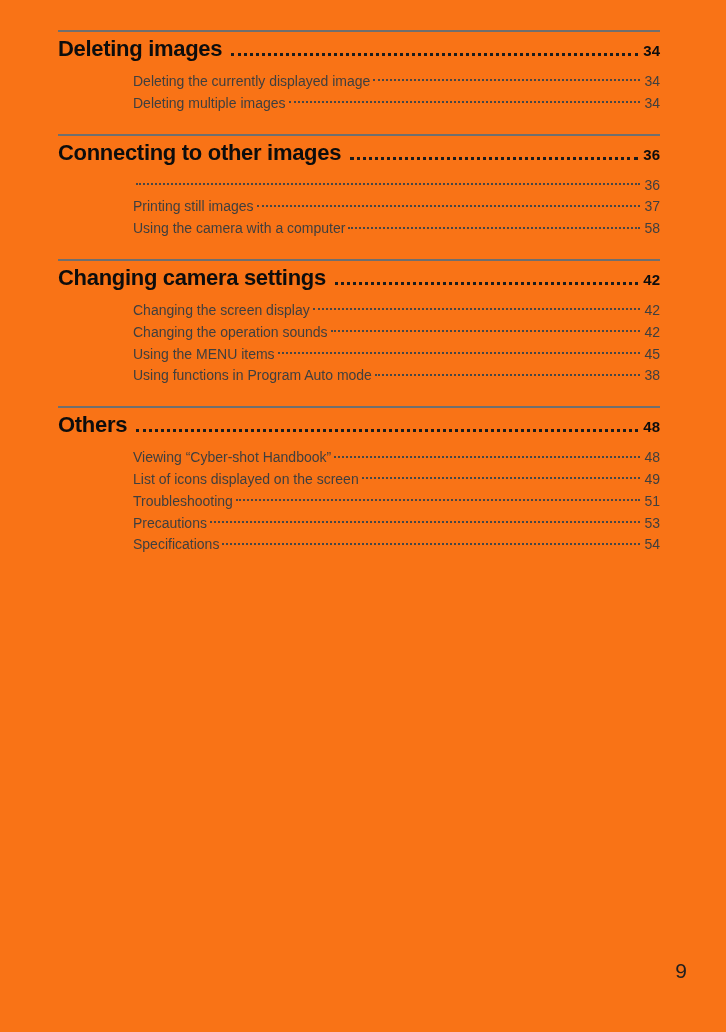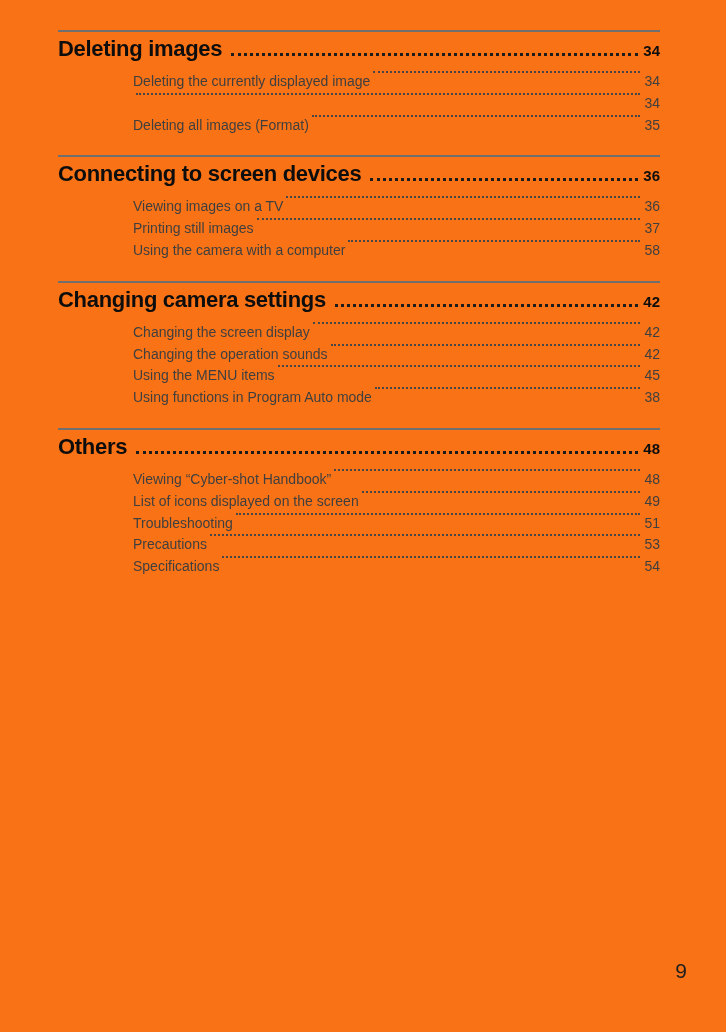--- a/index.html
+++ b/index.html
@@ -62,7 +62,7 @@
   }
   .toc-item-row {
     display: flex;
-    align-items: flex-start;
+    align-items: center;
     line-height: 21.8px;
     font-size: 14px;
     color: #3f3f3f;

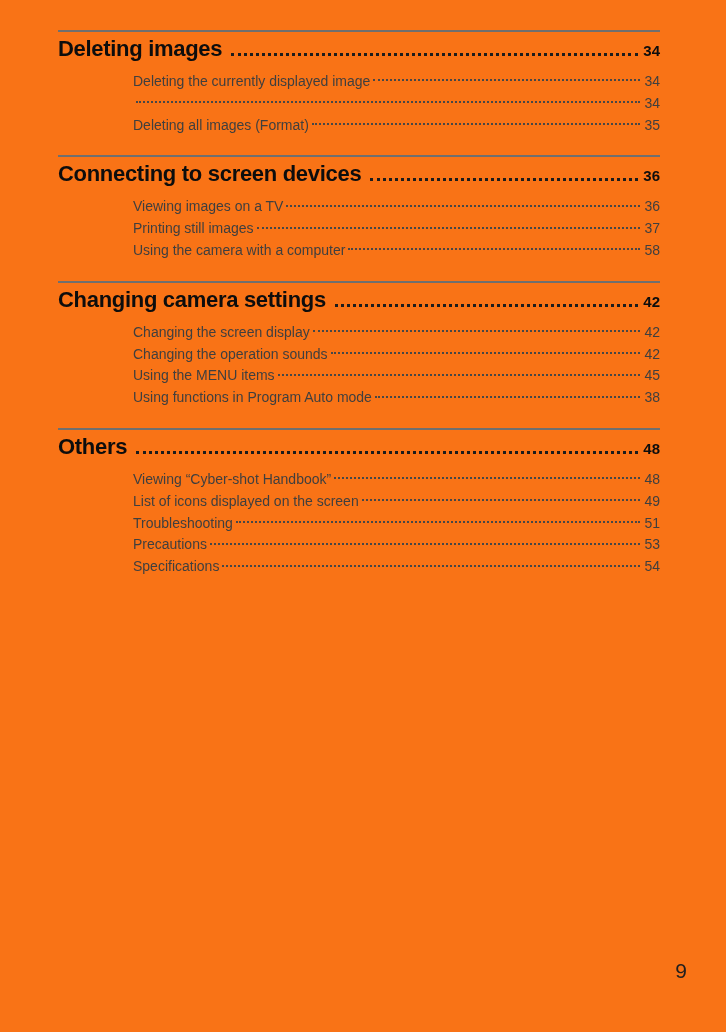--- a/index.html
+++ b/index.html
@@ -111,6 +111,7 @@
     </li>
 
     <li class="toc-item-row">
+      <span class="item-label">Deleting multiple images</span>
       <span class="item-leader"></span>
       <span class="item-page">34</span>
     </li>

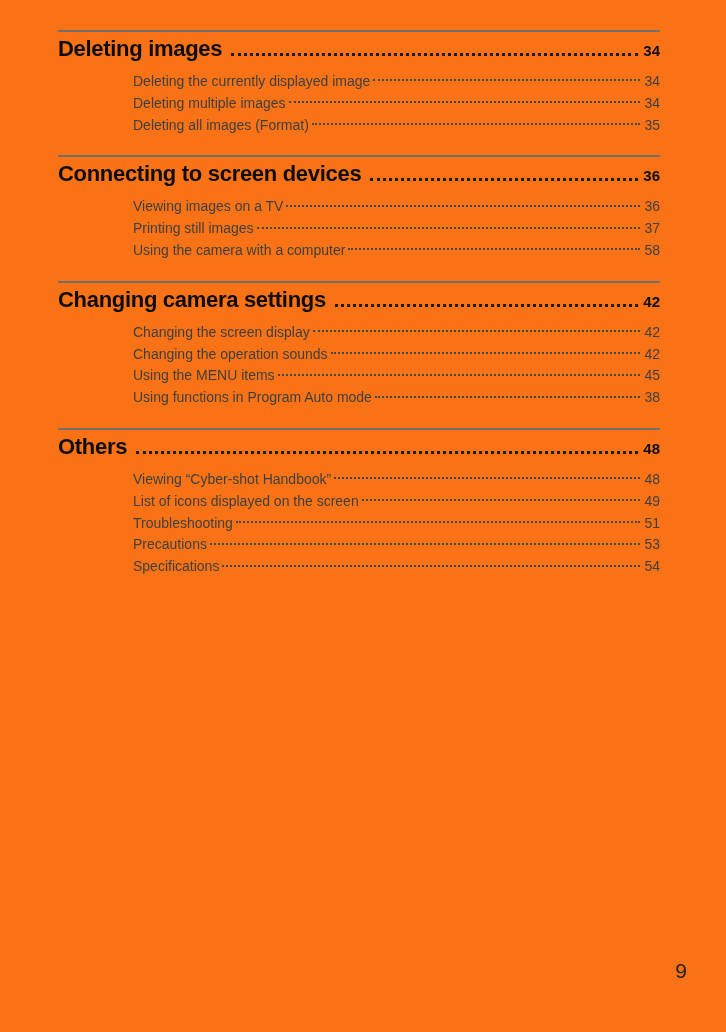--- a/index.html
+++ b/index.html
@@ -116,11 +116,6 @@
       <span class="item-page">34</span>
     </li>
 
-    <li class="toc-item-row">
-      <span class="item-label">Deleting all images (Format)</span>
-      <span class="item-leader"></span>
-      <span class="item-page">35</span>
-    </li>
   </ul>
     </section>
 

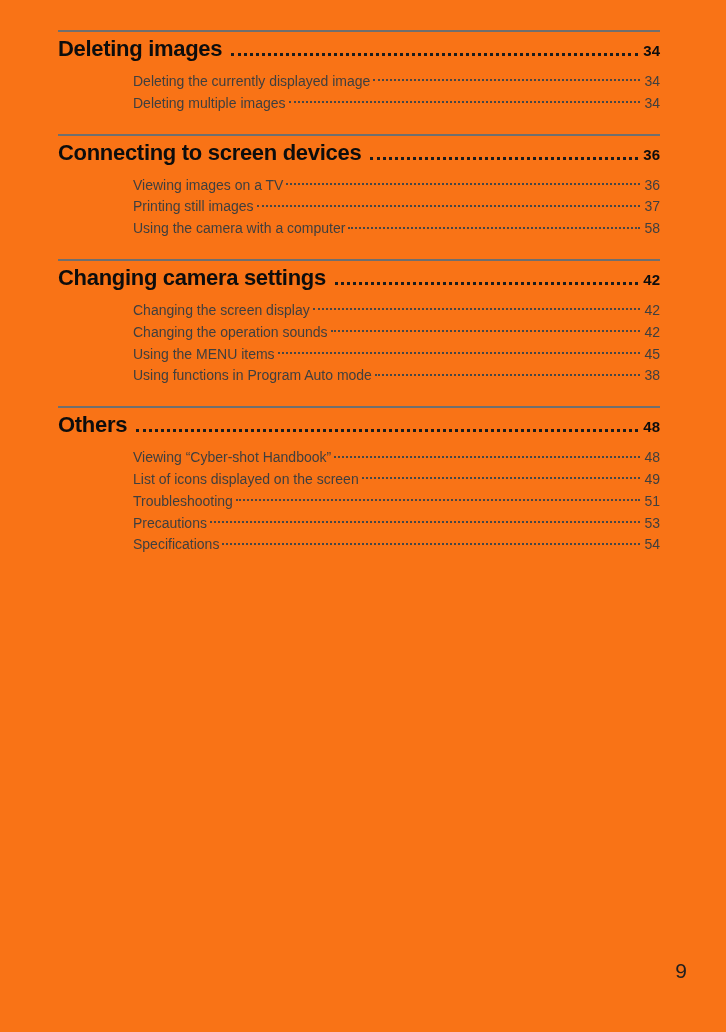--- a/index.html
+++ b/index.html
@@ -122,7 +122,7 @@
     <section class="toc-section">
       <div class="section-rule"></div>
       <div class="section-heading-row">
-        <span class="section-title">Connecting to screen devices</span>
+        <span class="section-title">Connecting to other images</span>
         <span class="heading-leader"></span>
         <span class="section-page">36</span>
       </div>

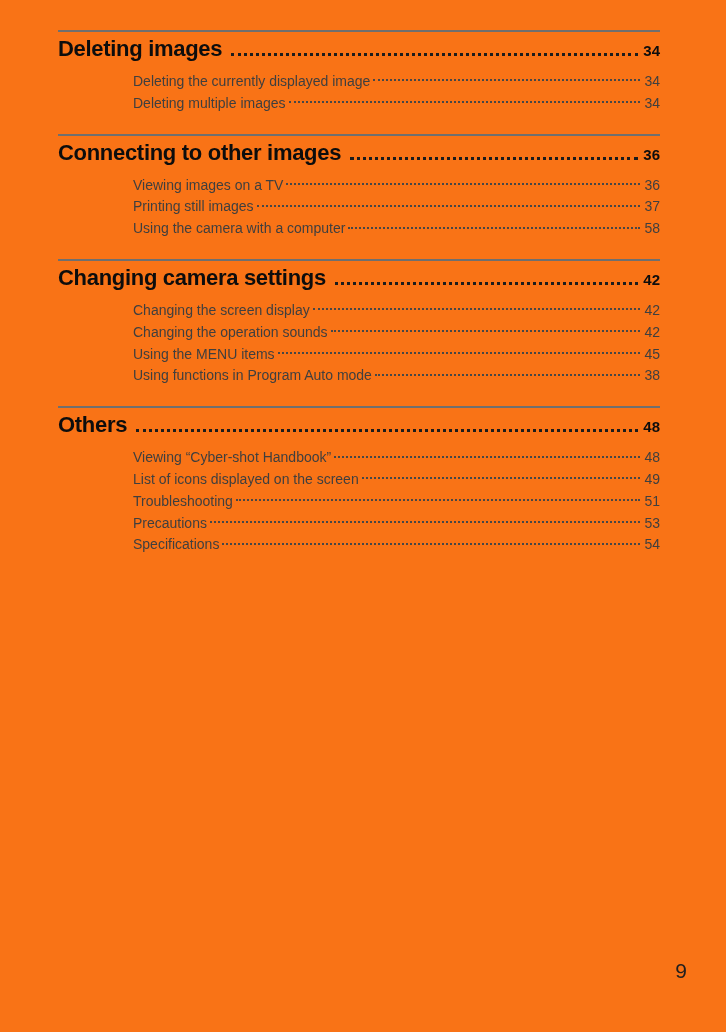--- a/index.html
+++ b/index.html
@@ -128,7 +128,6 @@
       </div>
       <ul class="toc-items">
     <li class="toc-item-row">
-      <span class="item-label">Viewing images on a TV</span>
       <span class="item-leader"></span>
       <span class="item-page">36</span>
     </li>

